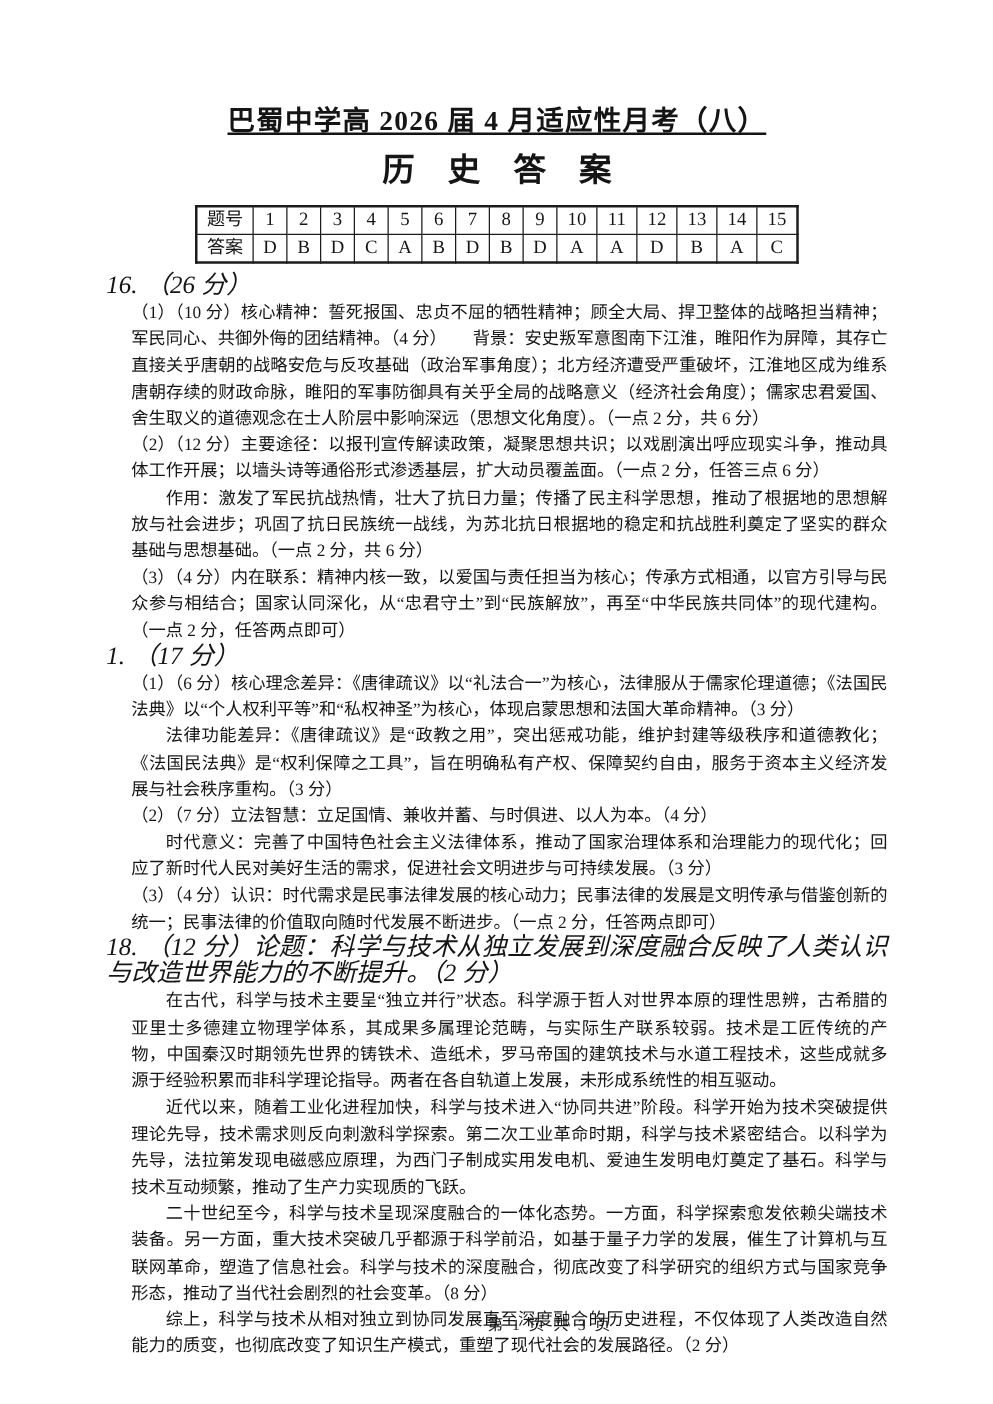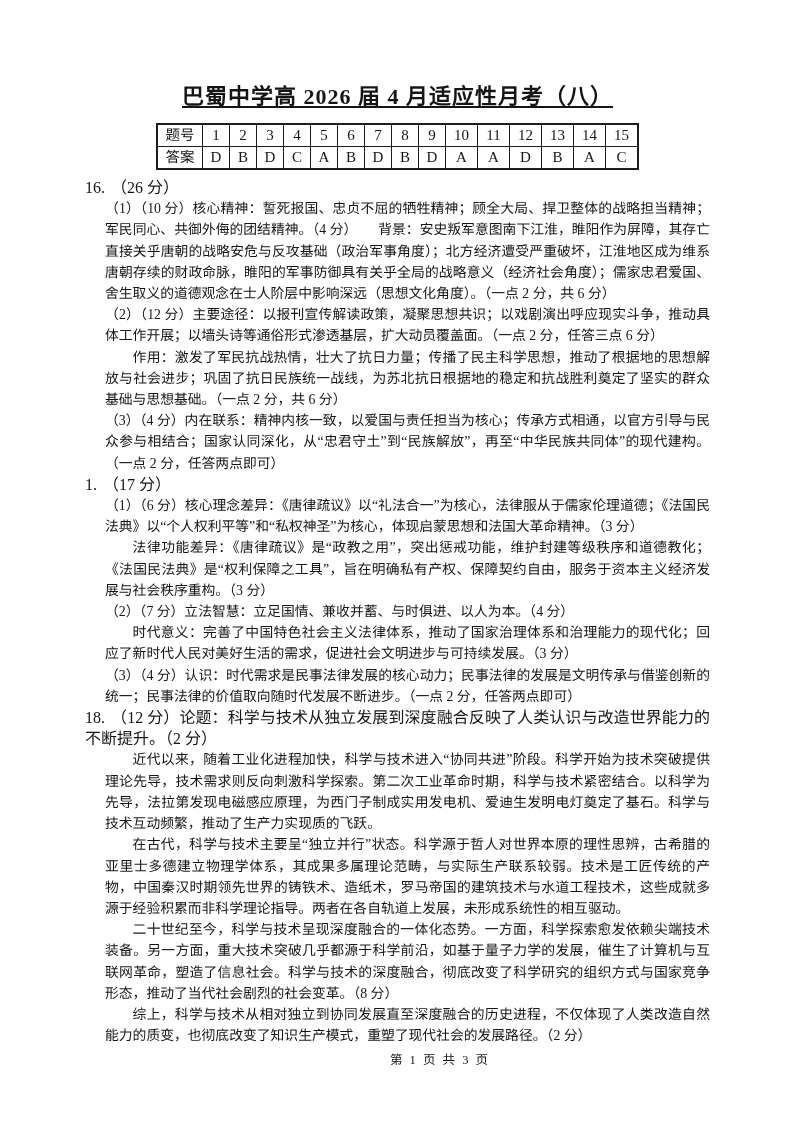--- a/index.html
+++ b/index.html
@@ -104,6 +104,7 @@
 
   <h1 class="doc-title">巴蜀中学高 2026 届 4 月适应性月考（八）</h1>
 
+  <h2 class="doc-subtitle">历 史 答 案</h2>
 
   <table class="answer-table">
     <tbody>

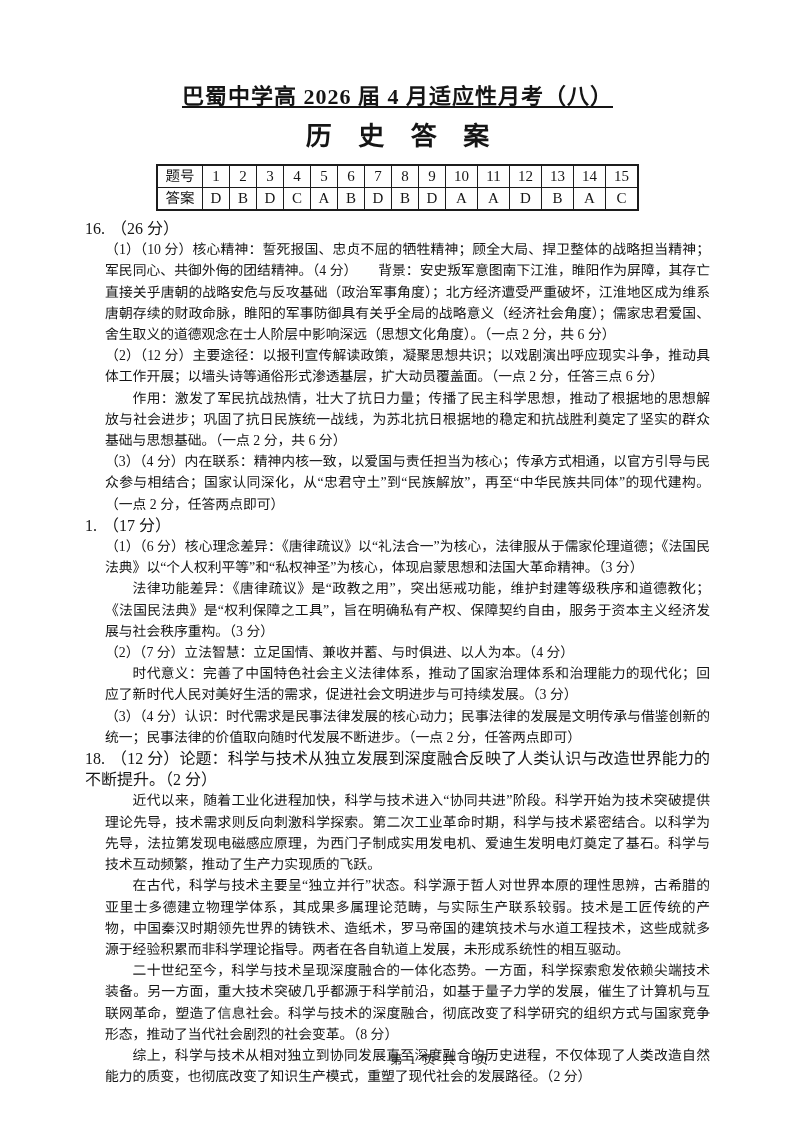--- a/index.html
+++ b/index.html
@@ -65,9 +65,10 @@
   }
   p.sec-head {
     margin: 0 0 0 -20px; 
-    font-size: 16px;
+    font-size: 20px;
     line-height: 21.2px;
     text-align: justify;
+    font-style: italic;
   }
   .sec-num {
     margin-right: 6px;

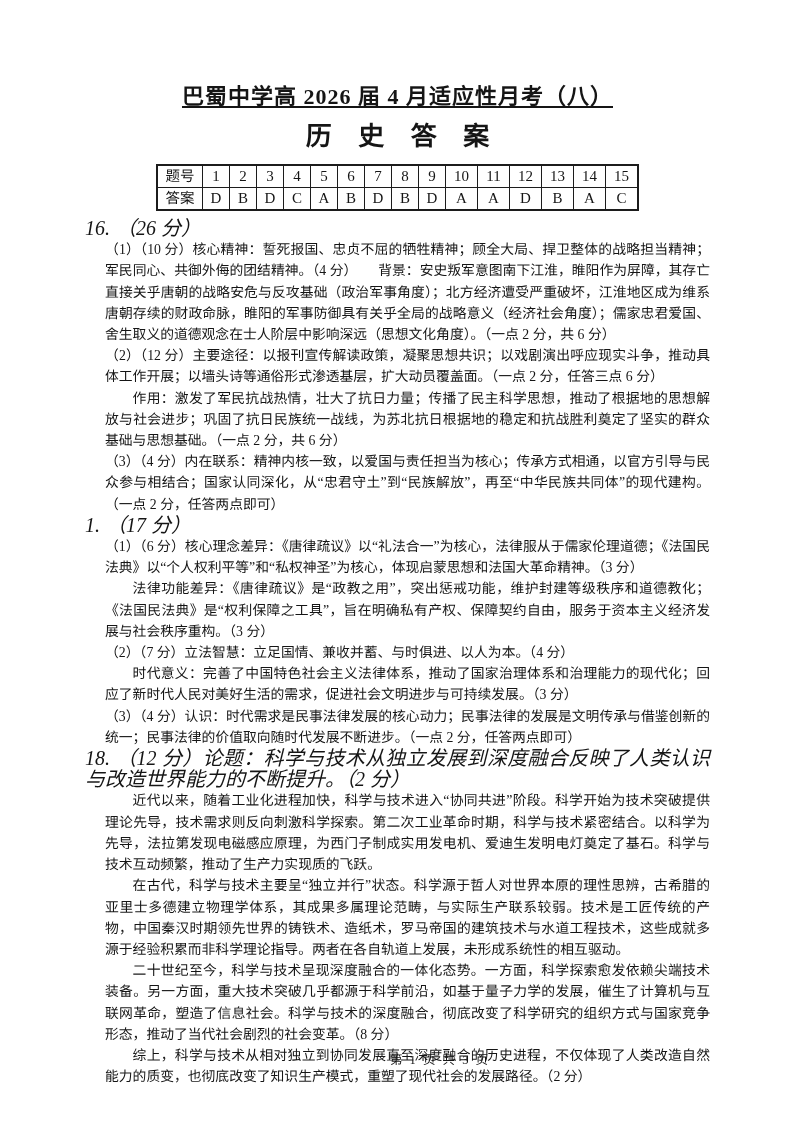--- a/index.html
+++ b/index.html
@@ -166,8 +166,8 @@
       </div>
       <div class="section">
         <p class="sec-head"><span class="sec-num">18.</span>（12 分）论题：科学与技术从独立发展到深度融合反映了人类认识与改造世界能力的不断提升。（2 分）</p>
+        <p class="para indent">在古代，科学与技术主要呈“独立并行”状态。科学源于哲人对世界本原的理性思辨，古希腊的亚里士多德建立物理学体系，其成果多属理论范畴，与实际生产联系较弱。技术是工匠传统的产物，中国秦汉时期领先世界的铸铁术、造纸术，罗马帝国的建筑技术与水道工程技术，这些成就多源于经验积累而非科学理论指导。两者在各自轨道上发展，未形成系统性的相互驱动。</p>
         <p class="para indent">近代以来，随着工业化进程加快，科学与技术进入“协同共进”阶段。科学开始为技术突破提供理论先导，技术需求则反向刺激科学探索。第二次工业革命时期，科学与技术紧密结合。以科学为先导，法拉第发现电磁感应原理，为西门子制成实用发电机、爱迪生发明电灯奠定了基石。科学与技术互动频繁，推动了生产力实现质的飞跃。</p>
-        <p class="para indent">在古代，科学与技术主要呈“独立并行”状态。科学源于哲人对世界本原的理性思辨，古希腊的亚里士多德建立物理学体系，其成果多属理论范畴，与实际生产联系较弱。技术是工匠传统的产物，中国秦汉时期领先世界的铸铁术、造纸术，罗马帝国的建筑技术与水道工程技术，这些成就多源于经验积累而非科学理论指导。两者在各自轨道上发展，未形成系统性的相互驱动。</p>
         <p class="para indent">二十世纪至今，科学与技术呈现深度融合的一体化态势。一方面，科学探索愈发依赖尖端技术装备。另一方面，重大技术突破几乎都源于科学前沿，如基于量子力学的发展，催生了计算机与互联网革命，塑造了信息社会。科学与技术的深度融合，彻底改变了科学研究的组织方式与国家竞争形态，推动了当代社会剧烈的社会变革。（8 分）</p>
         <p class="para indent">综上，科学与技术从相对独立到协同发展直至深度融合的历史进程，不仅体现了人类改造自然能力的质变，也彻底改变了知识生产模式，重塑了现代社会的发展路径。（2 分）</p>
       </div>

